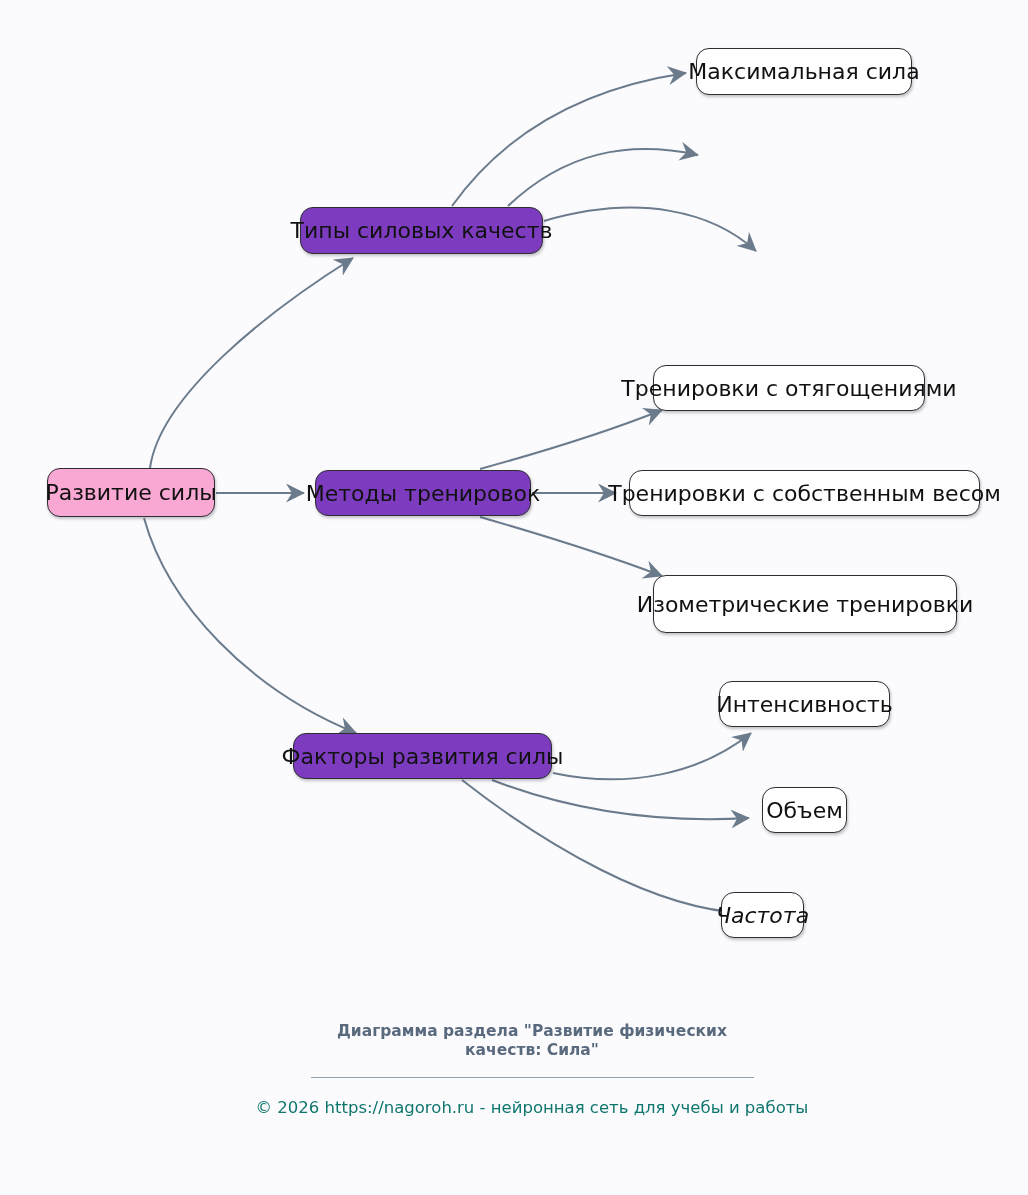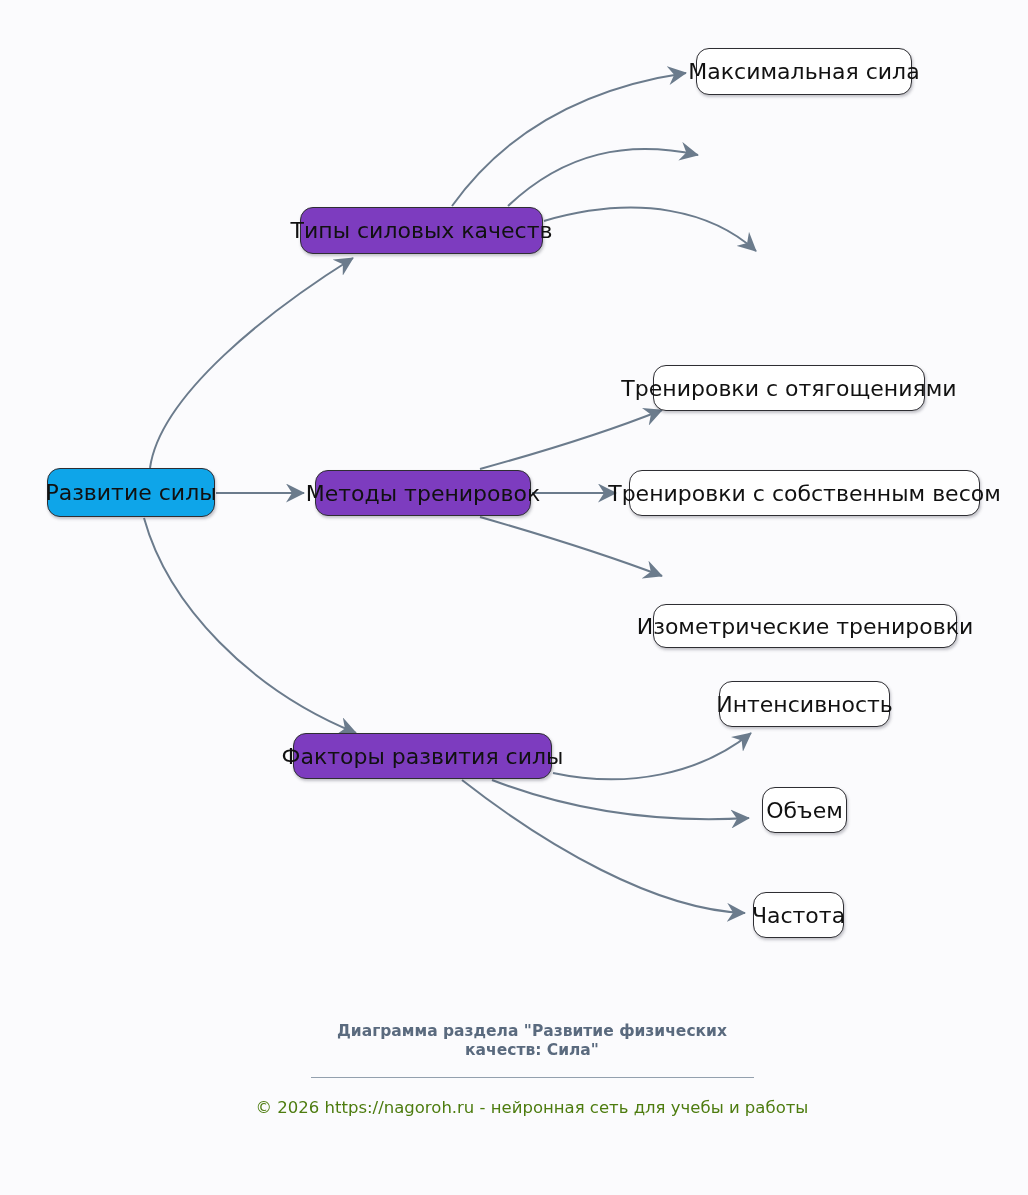--- a/index.html
+++ b/index.html
@@ -26,7 +26,7 @@
     box-shadow: 1px 2px 3px rgba(60,60,75,0.30);
     box-sizing: border-box;
   }
-  .node.root   { background: #0ea5e9; }
+  .node.root   { background: #f9a8d4; }
   .node.branch { background: #7D3CBF; }
   .node.leaf   { background: #FFFFFF; }
 

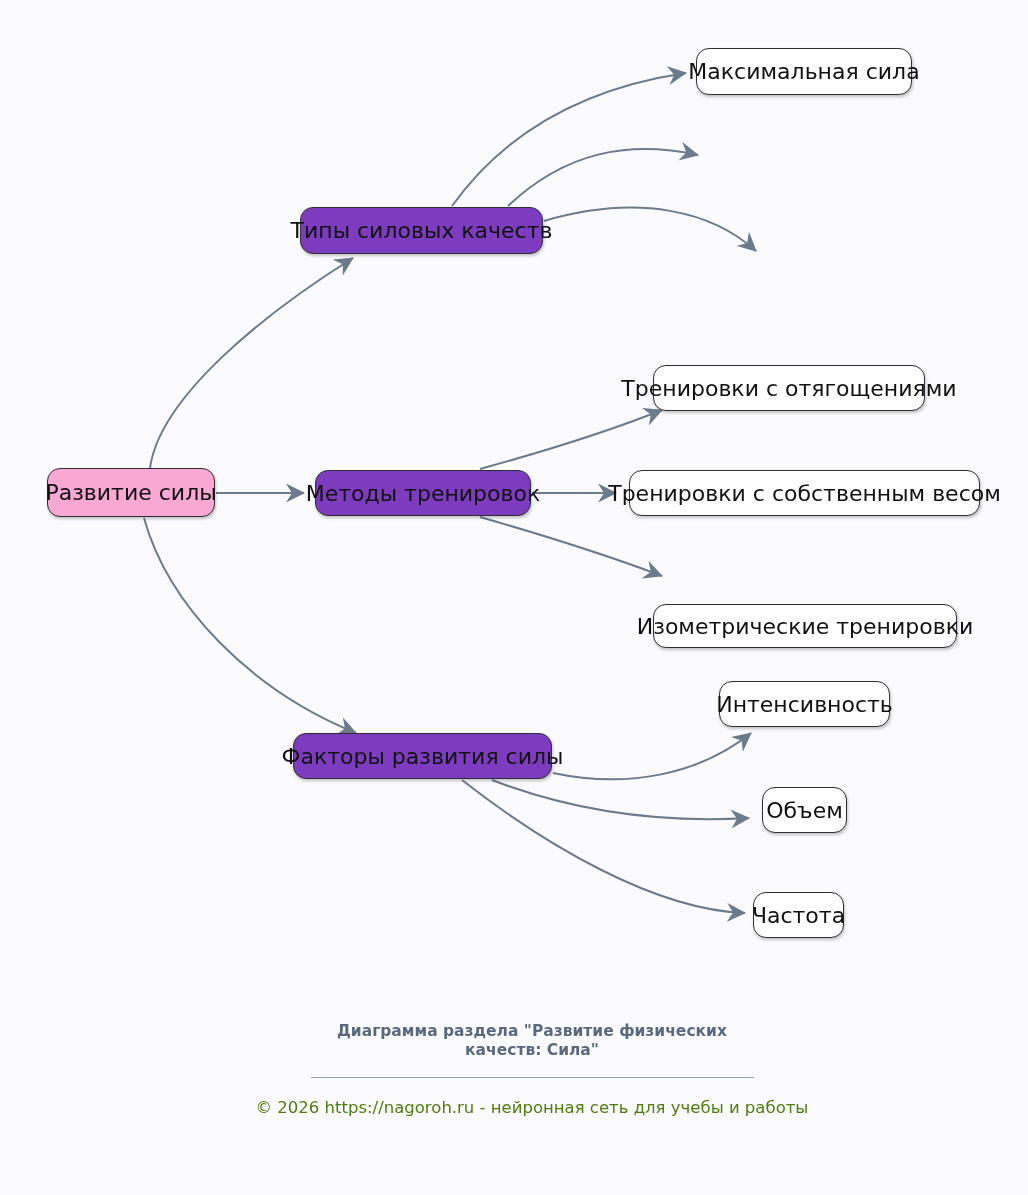--- a/index.html
+++ b/index.html
@@ -96,7 +96,7 @@
 
   <div class="node leaf" style="left:653px; top:365px; width:272px; height:46px;">Тренировки с отягощениями</div>
   <div class="node leaf" style="left:629px; top:470px; width:351px; height:46px;">Тренировки с собственным весом</div>
-  <div class="node leaf" style="left:653px; top:604px; width:304px; height:44px;">Изометрические тренировки</div>
+  <div class="node leaf" style="left:653px; top:575px; width:304px; height:58px;">Изометрические тренировки</div>
 
   <div class="node leaf" style="left:719px; top:681px; width:171px; height:46px;">Интенсивность</div>
   <div class="node leaf" style="left:762px; top:787px; width:85px; height:46px;">Объем</div>

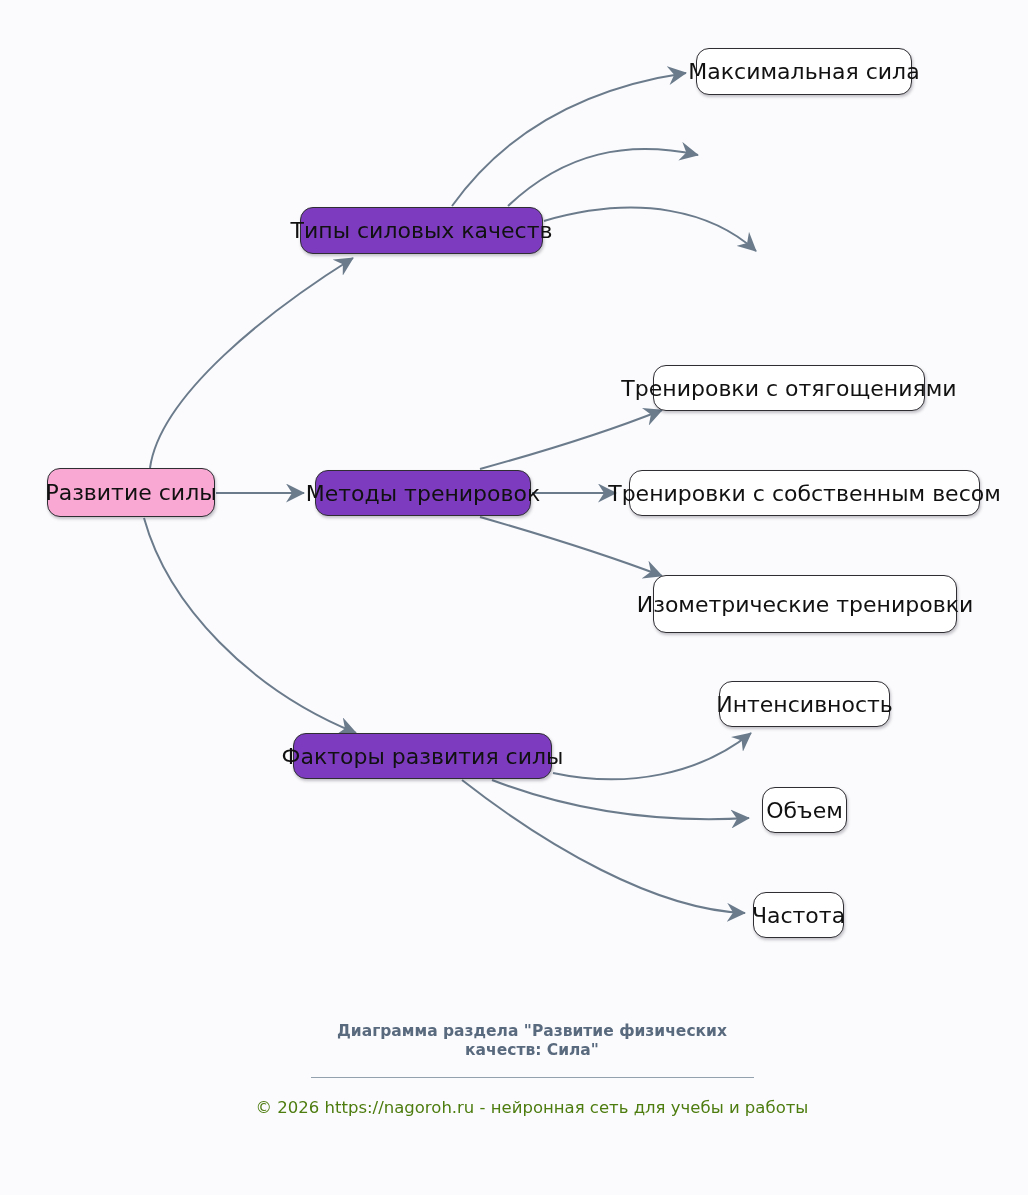--- a/index.html
+++ b/index.html
@@ -100,7 +100,7 @@
 
   <div class="node leaf" style="left:719px; top:681px; width:171px; height:46px;">Интенсивность</div>
   <div class="node leaf" style="left:762px; top:787px; width:85px; height:46px;">Объем</div>
-  <div class="node leaf" style="left:753px; top:892px; width:91px; height:46px;">Частота</div>
+  <div class="node leaf" style="left:721px; top:892px; width:83px; height:46px;font-style:italic;">Частота</div>
 
   <div class="footer-title">Диаграмма раздела "Развитие физических
 качеств: Сила"</div>

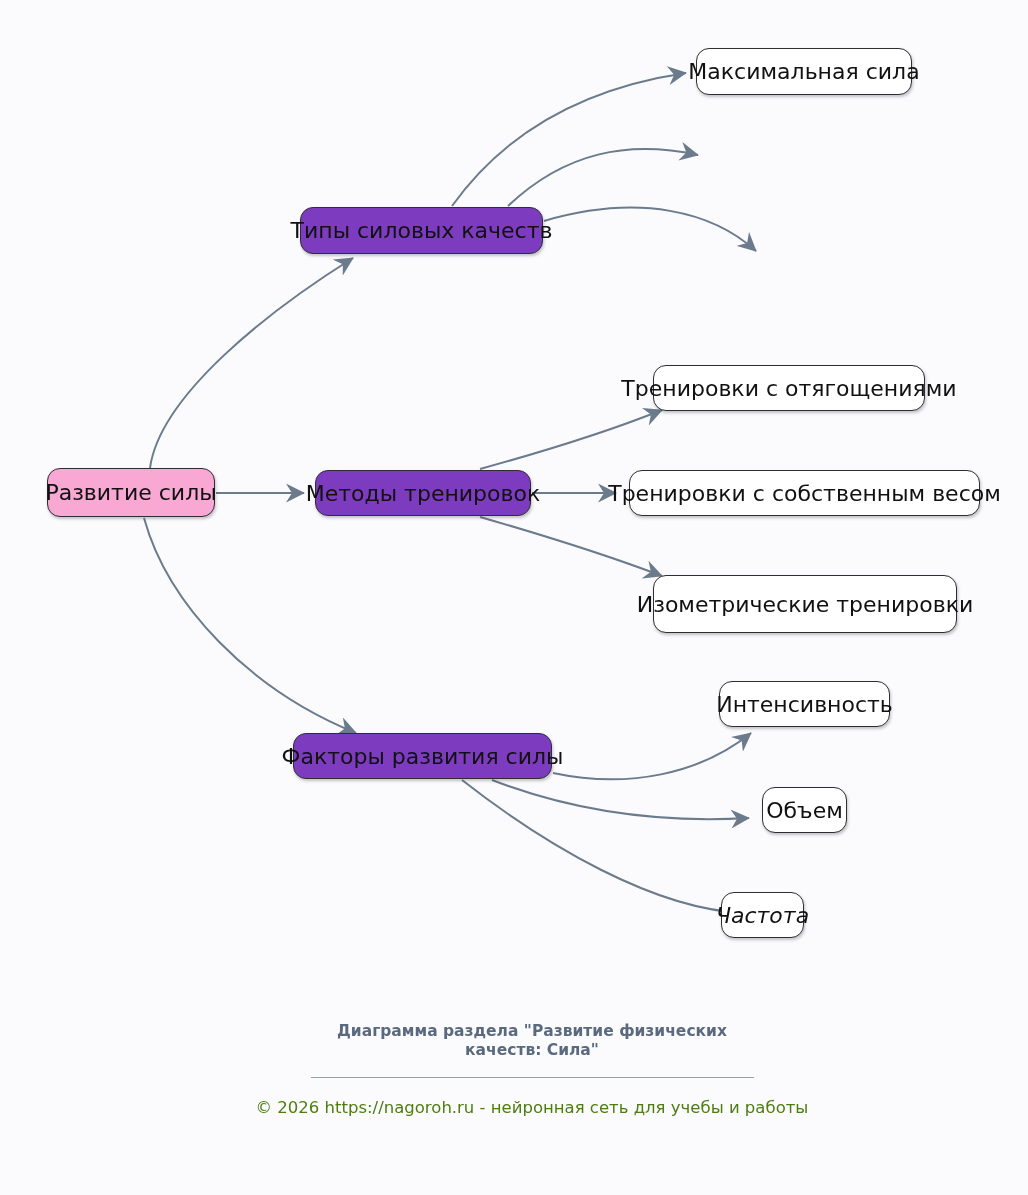--- a/index.html
+++ b/index.html
@@ -54,7 +54,7 @@
     width: 700px;
     text-align: center;
     font-size: 16.5px;
-    color: #4d7c0f;
+    color: #0f766e;
     white-space: nowrap;
   }
 </style>

